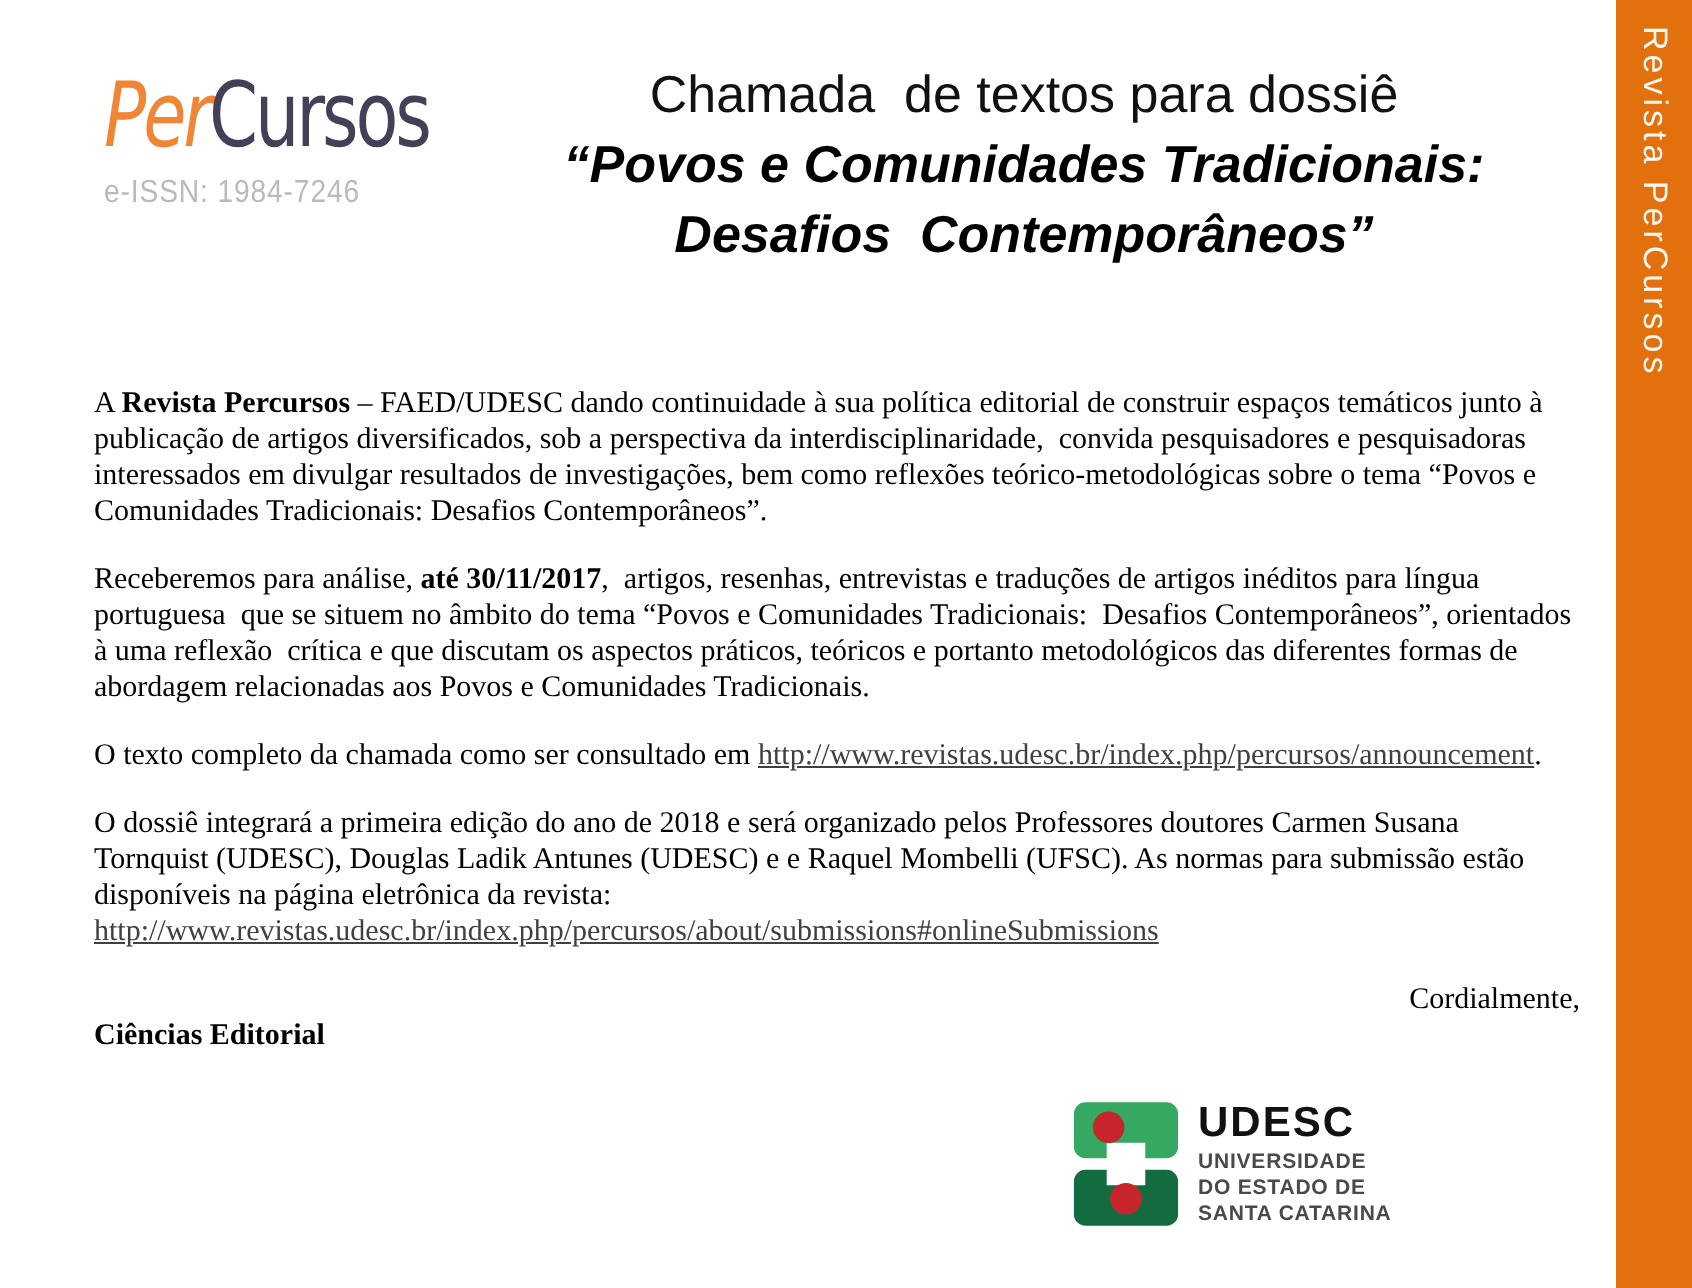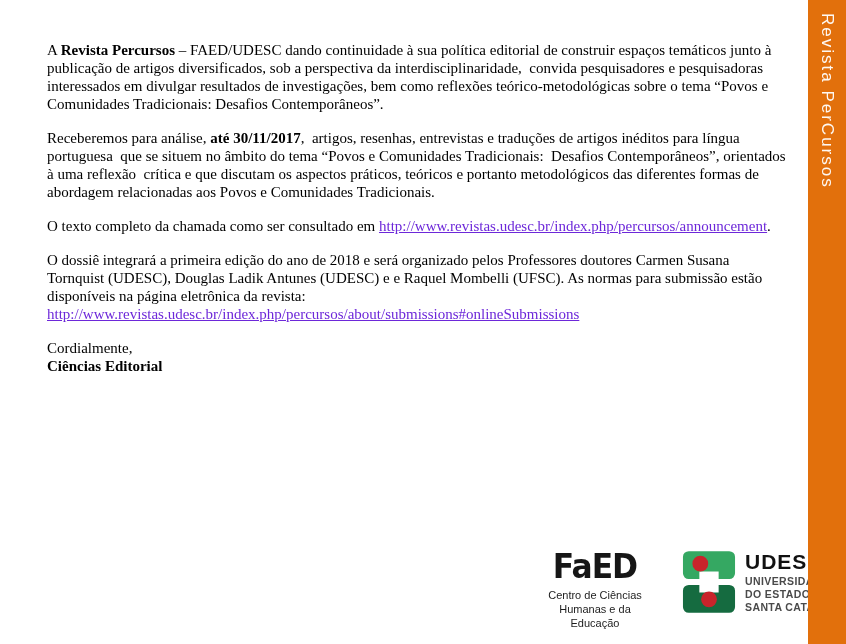--- a/index.html
+++ b/index.html
@@ -76,6 +76,19 @@
 
 <div class="page">
 
+  <div class="header">
+    <div class="logo-block">
+      <div class="logo-text">
+        <span class="logo-per">Per</span><span class="logo-cursos">Cursos</span>
+      </div>
+      <div class="logo-issn">e-ISSN: 1984-7246</div>
+    </div>
+    <div class="title-block">
+      <div class="title-line1">Chamada  de textos para dossiê</div>
+      <div class="title-line2">“Povos e Comunidades Tradicionais:</div>
+      <div class="title-line3">Desafios  Contemporâneos”</div>
+    </div>
+  </div>
 
   <div class="body-text">
     <p><span>A </span><b>Revista Percursos</b><span> – FAED/UDESC dando continuidade à sua política editorial de construir espaços temáticos junto à publicação de artigos diversificados, sob a perspectiva da interdisciplinaridade,  convida pesquisadores e pesquisadoras interessados em divulgar resultados de investigações, bem como reflexões teórico-metodológicas sobre o tema “Povos e Comunidades Tradicionais: Desafios Contemporâneos”.</span></p>

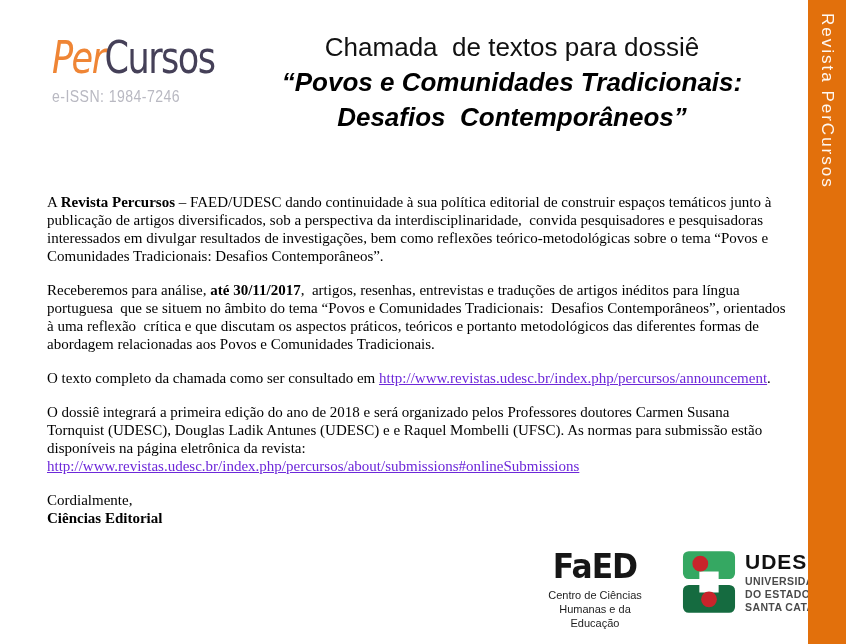--- a/index.html
+++ b/index.html
@@ -48,7 +48,7 @@
     font-size: 15px; line-height: 18px; color: #000; font-family: Liberation Serif, serif;
   }
   .body-text p { margin: 0 0 16px 0; white-space: pre-wrap; }
-  .body-text a { color: #6d28d9; text-decoration: underline; }
+  .body-text a { color: #404040; text-decoration: underline; }
   .closing-line { white-space: pre-wrap; }
   .signature-line { font-weight: bold; white-space: pre-wrap; }
 

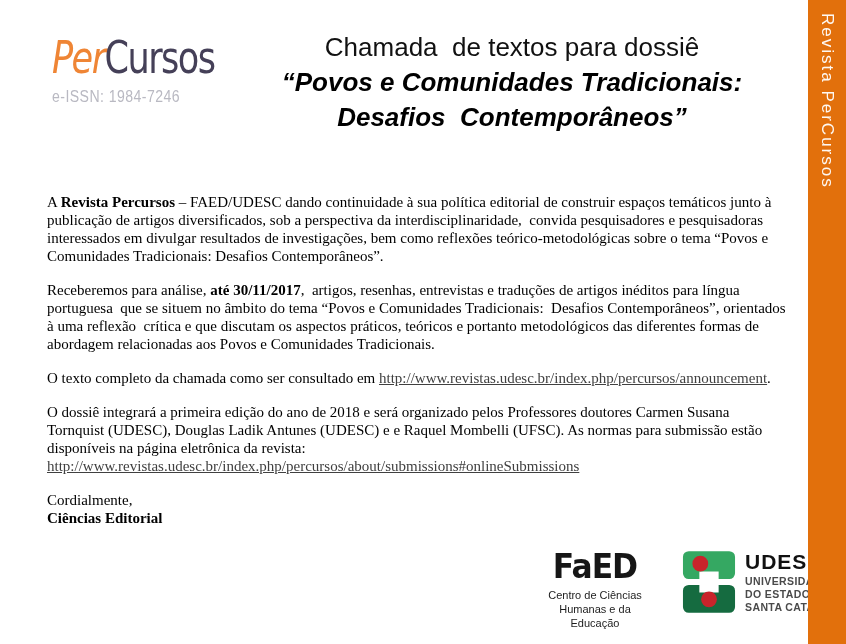--- a/index.html
+++ b/index.html
@@ -49,7 +49,7 @@
   }
   .body-text p { margin: 0 0 16px 0; white-space: pre-wrap; }
   .body-text a { color: #404040; text-decoration: underline; }
-  .closing-line { white-space: pre-wrap; }
+  .closing-line { white-space: pre-wrap; text-align: right; }
   .signature-line { font-weight: bold; white-space: pre-wrap; }
 
   

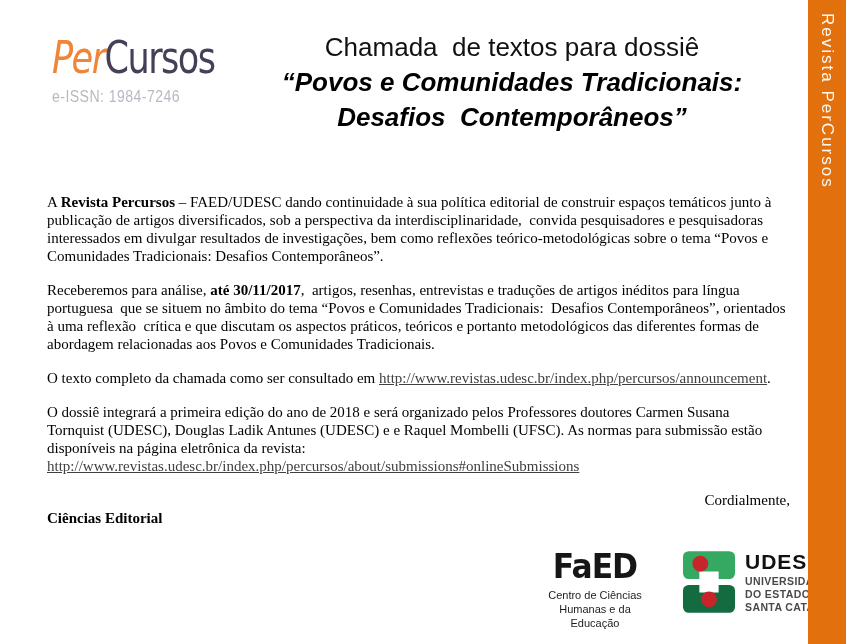--- a/index.html
+++ b/index.html
@@ -104,13 +104,6 @@
   </div>
 
   <div class="logos">
-    <div class="faed">
-      <div class="faed-mark">FaED</div>
-      <div class="faed-caption">
-        <div>Centro de Ciências</div>
-        <div>Humanas e da Educação</div>
-      </div>
-    </div>
 
     <div class="udesc">
       <svg class="udesc-icon" viewBox="0 0 56 66" xmlns="http://www.w3.org/2000/svg">

